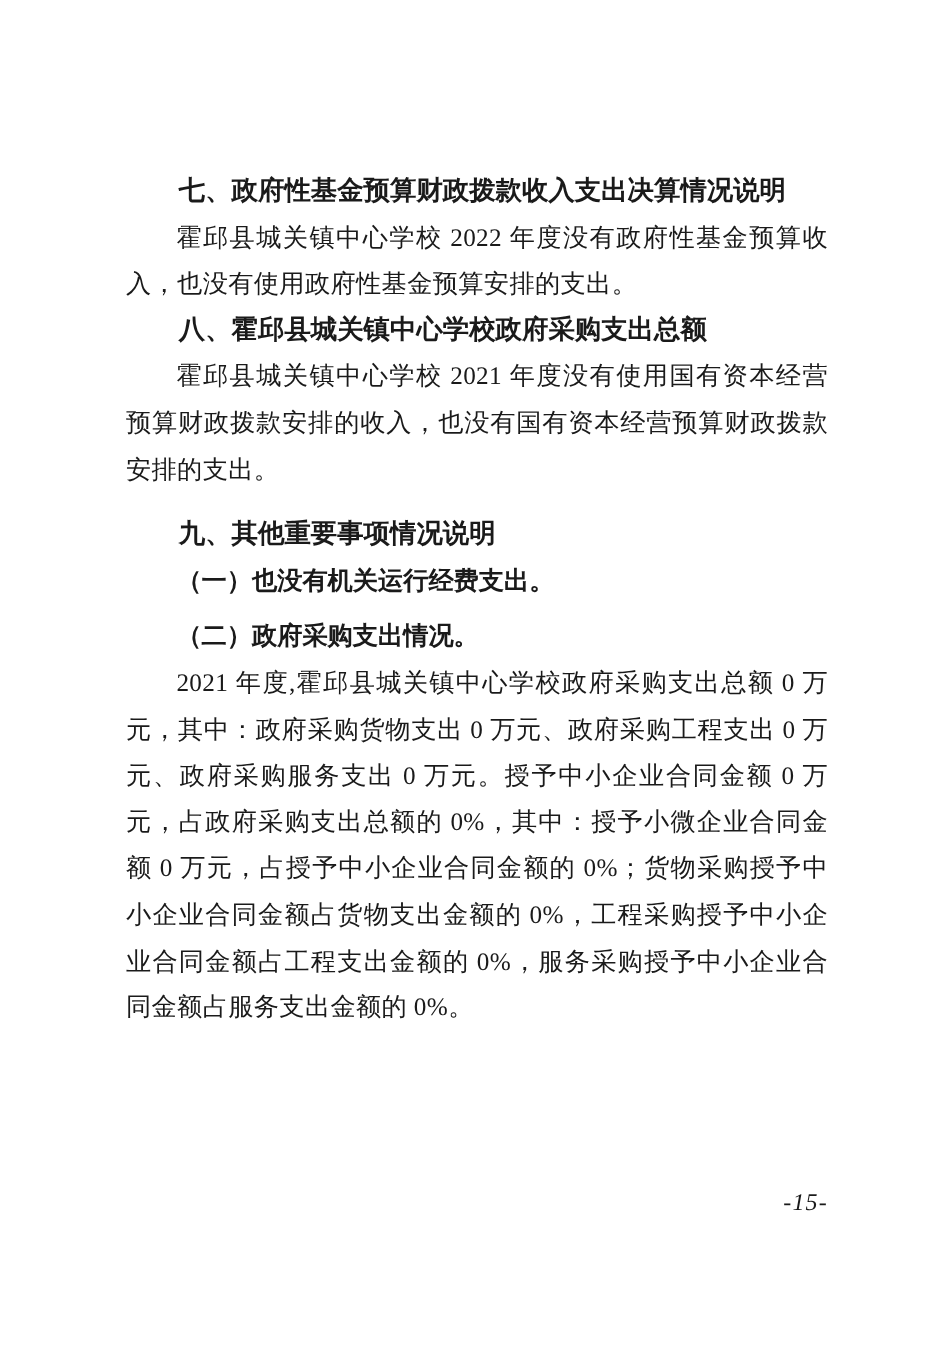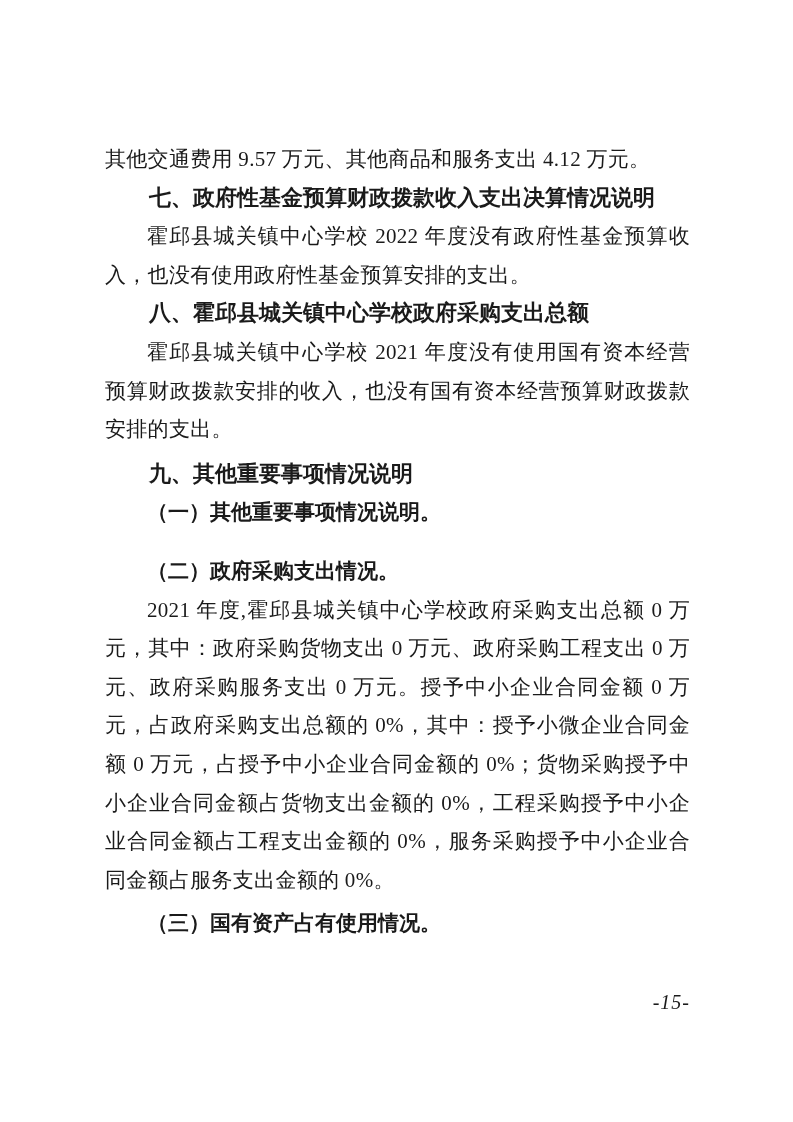--- a/index.html
+++ b/index.html
@@ -75,7 +75,6 @@
 <div class="page">
   <div class="page-body">
 
-    <p class="body-line">其他交通费用 9.57 万元、其他商品和服务支出 4.12 万元。</p>
 
     <h2 class="heading">七、政府性基金预算财政拨款收入支出决算情况说明</h2>
 

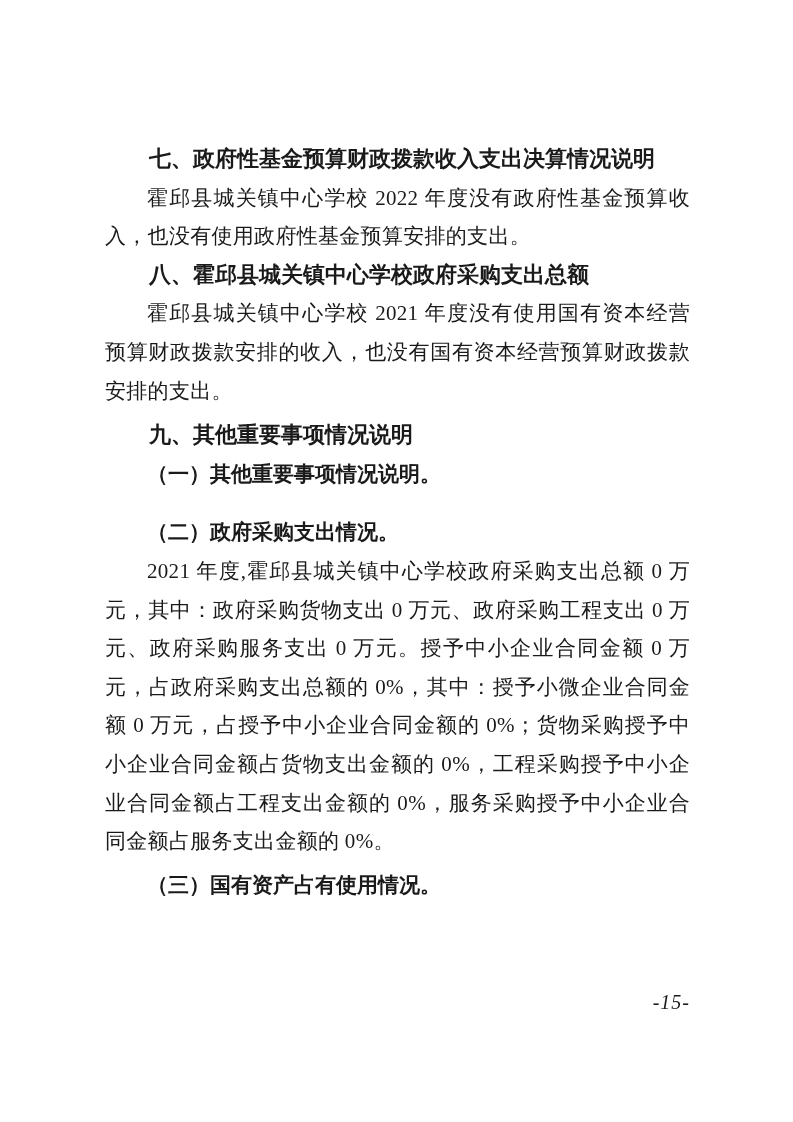--- a/index.html
+++ b/index.html
@@ -47,7 +47,7 @@
     text-indent: 2em;
     margin: 0;
   }
-  .heading.lvl1-9 { margin-top: 6px; }
+  .heading.lvl1-9 { margin-top: 16px; }
   .subheading {
     font-family: "Liberation Serif", "DejaVu Serif", serif;
     font-weight: 700;

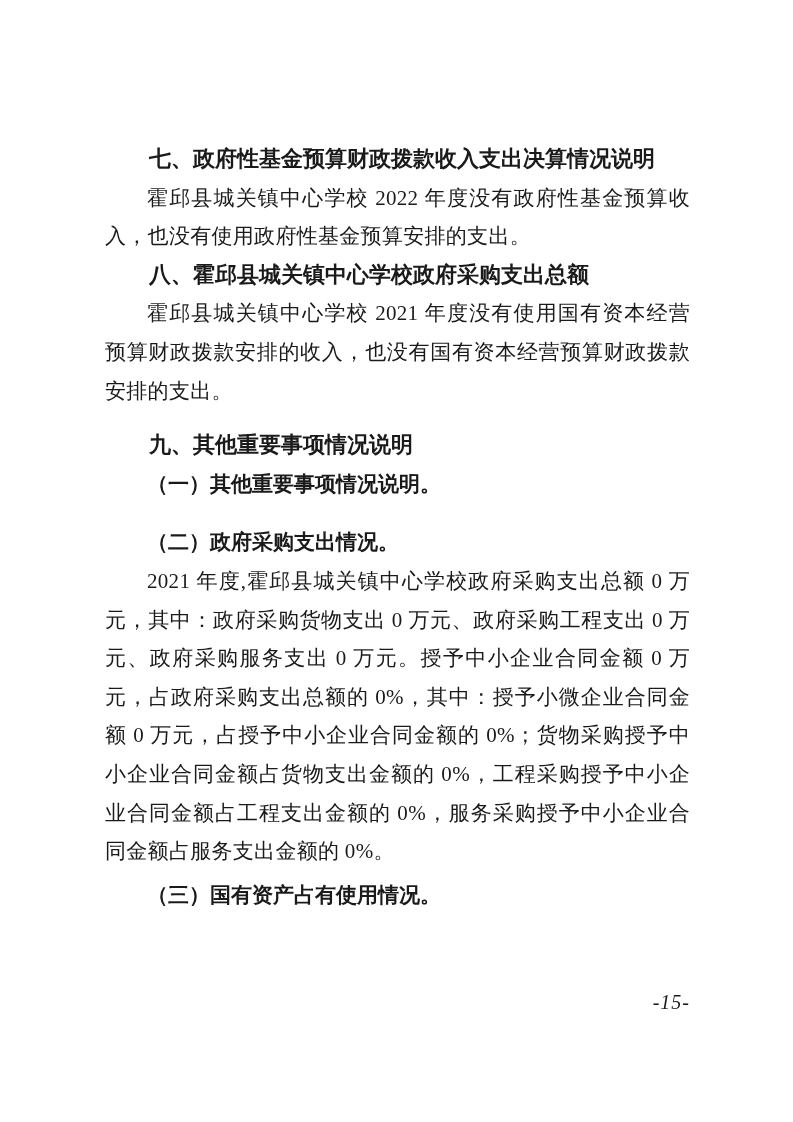--- a/index.html
+++ b/index.html
@@ -86,7 +86,7 @@
 
     <h2 class="heading lvl1-9">九、其他重要事项情况说明</h2>
 
-    <h3 class="subheading">（一）其他重要事项情况说明。</h3>
+    <h3 class="subheading">（一）也没有机关运行经费支出。</h3>
 
 
     <h3 class="subheading sub2">（二）政府采购支出情况。</h3>

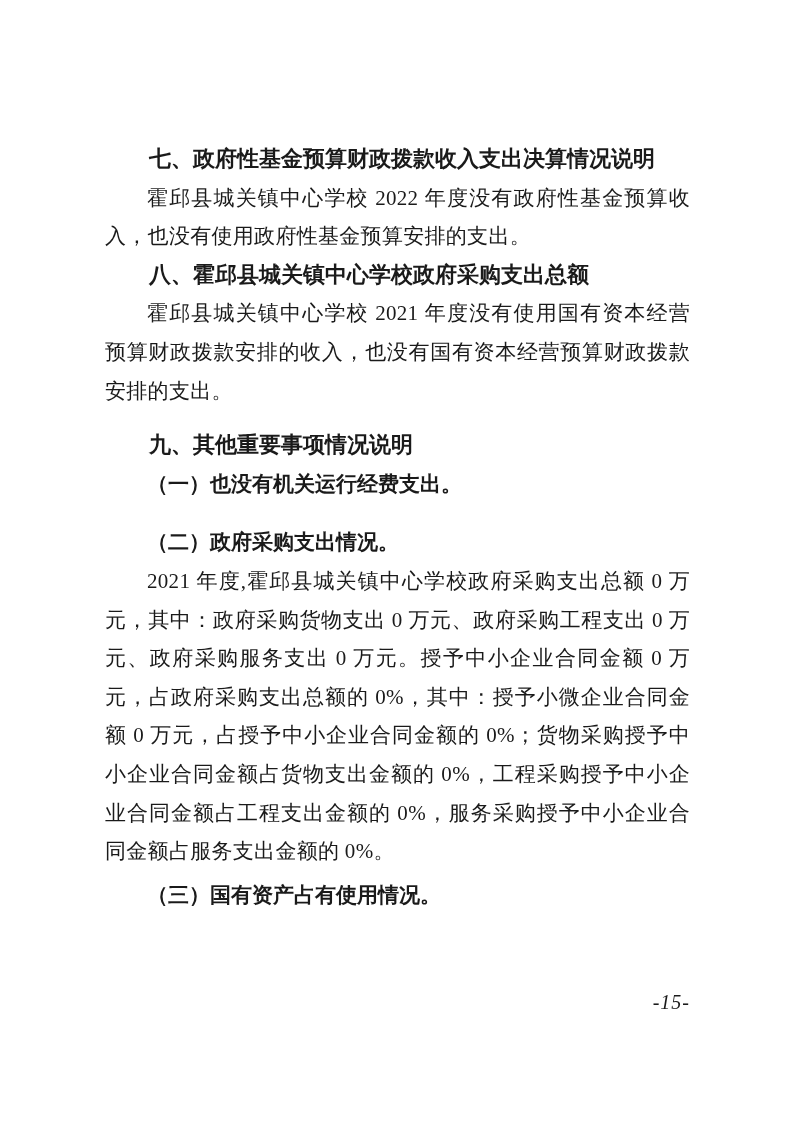--- a/index.html
+++ b/index.html
@@ -56,7 +56,7 @@
     text-indent: 2em;
     margin: 0;
   }
-  .subheading.sub2 { margin-top: 20px; }
+  .subheading.sub2 { margin-top: 8px; }
   .subheading.sub3 { margin-top: 5px; }
   .page-number {
     position: absolute;

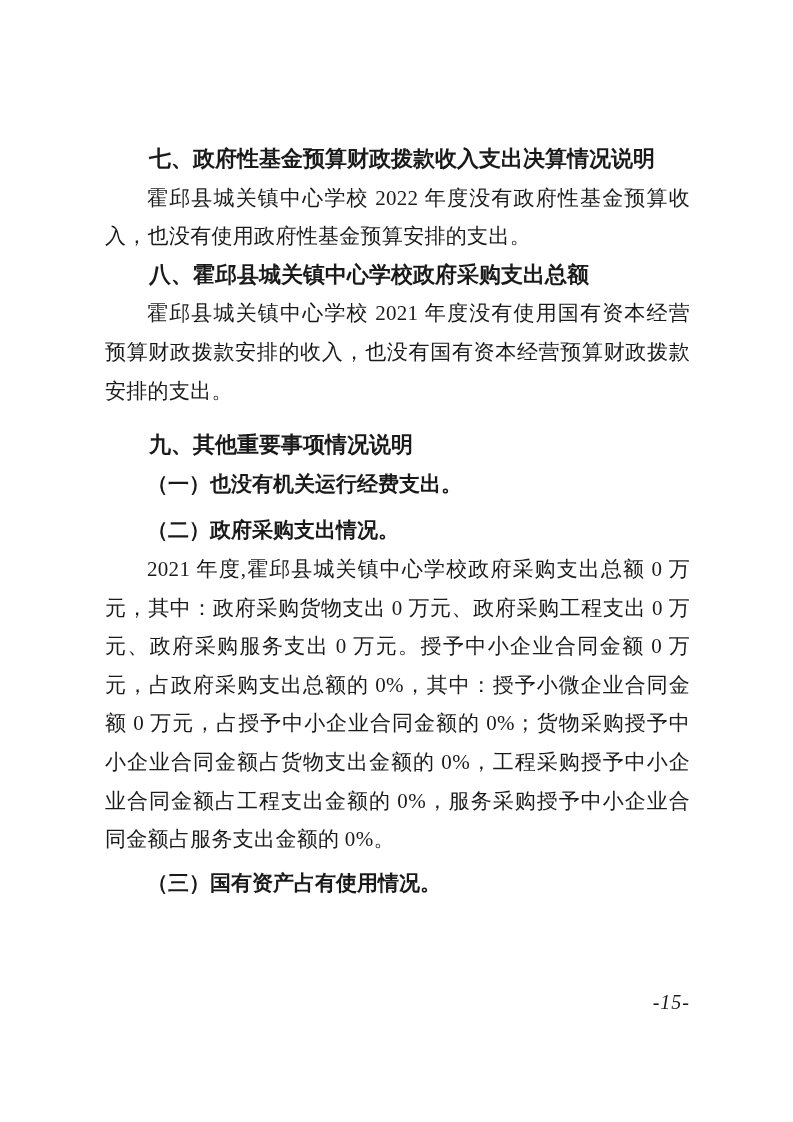--- a/index.html
+++ b/index.html
@@ -93,7 +93,6 @@
 
     <p class="para">2021 年度,霍邱县城关镇中心学校政府采购支出总额 0 万元，其中：政府采购货物支出 0 万元、政府采购工程支出 0 万元、政府采购服务支出 0 万元。授予中小企业合同金额 0 万元，占政府采购支出总额的 0%，其中：授予小微企业合同金额 0 万元，占授予中小企业合同金额的 0%；货物采购授予中小企业合同金额占货物支出金额的 0%，工程采购授予中小企业合同金额占工程支出金额的 0%，服务采购授予中小企业合同金额占服务支出金额的 0%。</p>
 
-    <h3 class="subheading sub3">（三）国有资产占有使用情况。</h3>
 
   </div>
 

